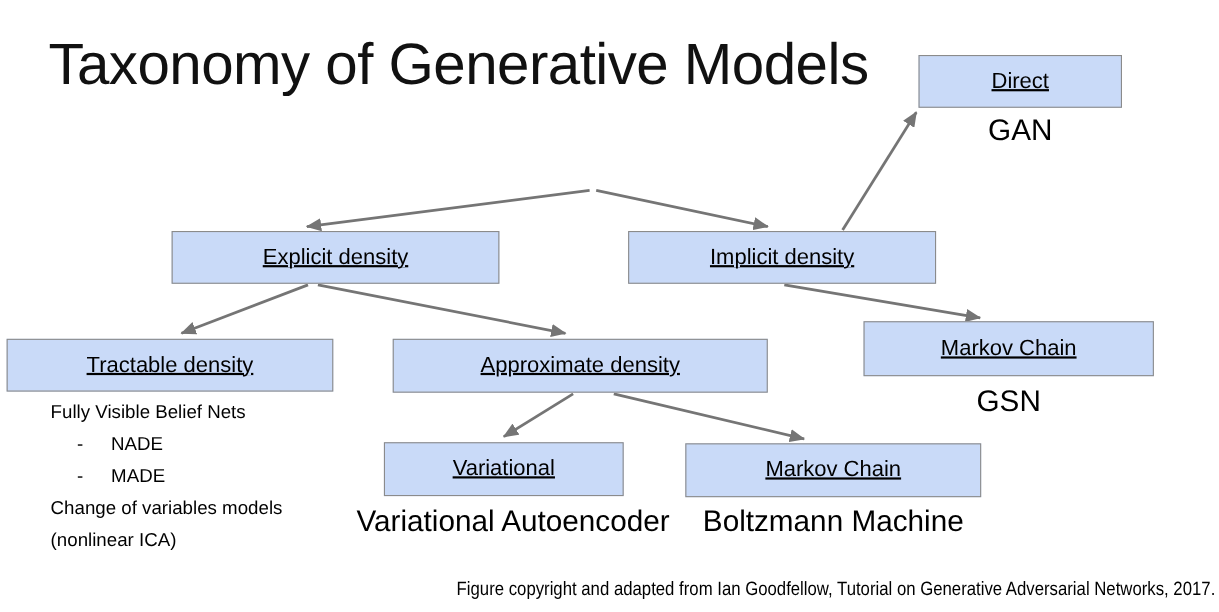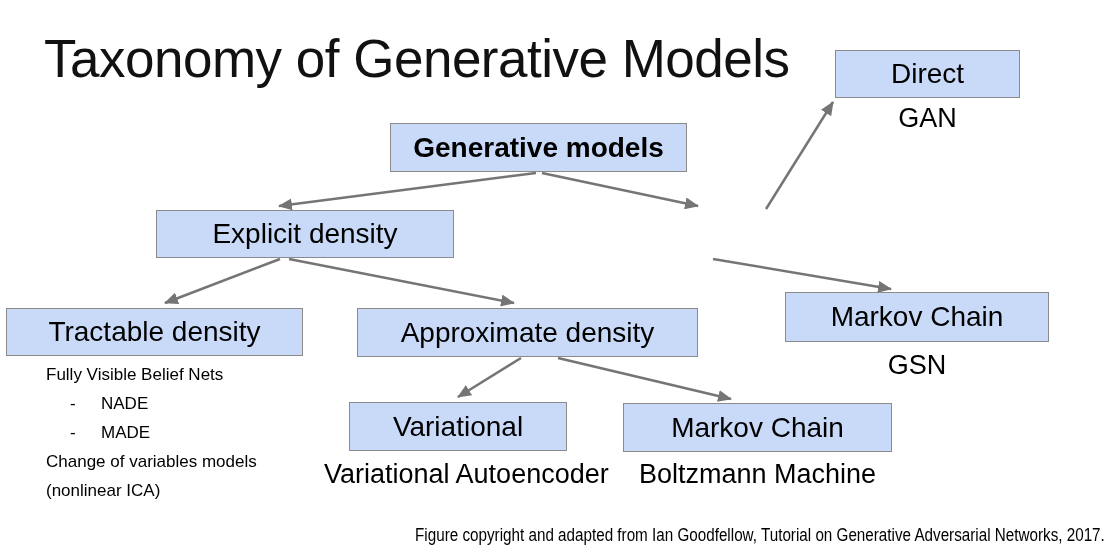--- a/index.html
+++ b/index.html
@@ -22,8 +22,9 @@
     border:1.6px solid #8b8b8b;
     box-sizing:border-box;
     display:flex;align-items:center;justify-content:center;
-    font-size:28px;color:#000;
+    font-size:20px;color:#000;
     white-space:nowrap;
+    text-decoration:underline;
   }
   .node.bold{font-weight:700;}
   .sublabel{

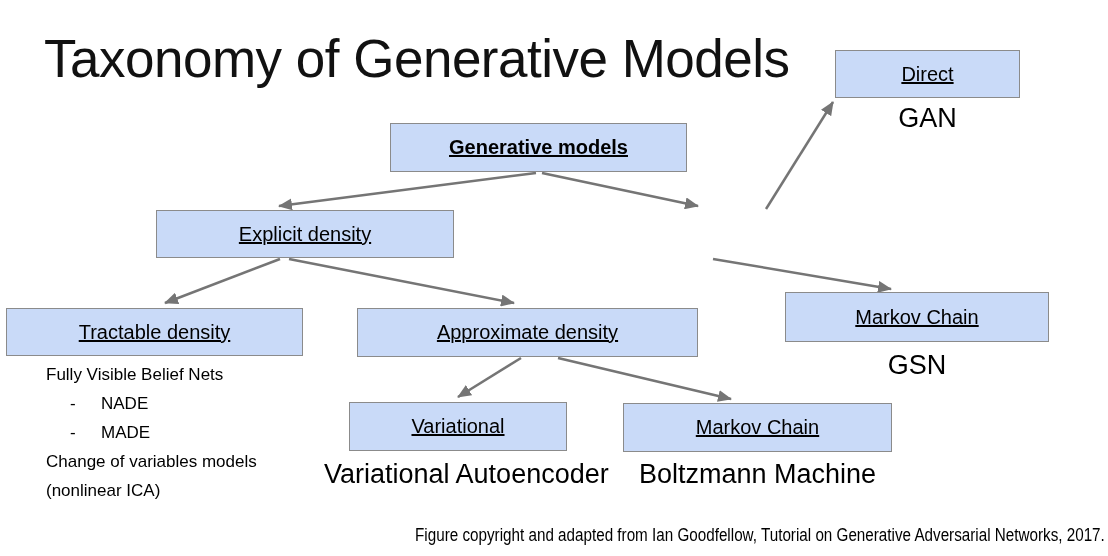--- a/index.html
+++ b/index.html
@@ -89,9 +89,6 @@
     <line x1="713" y1="259" x2="891" y2="289" stroke="#757575" stroke-width="2.5" marker-end="url(#ah)"></line>
   </svg>
 
-  <div id="node-generative" class="node bold">
-    <span>Generative models</span>
-  </div>
 
   <div id="node-explicit" class="node">
     <span>Explicit density</span>

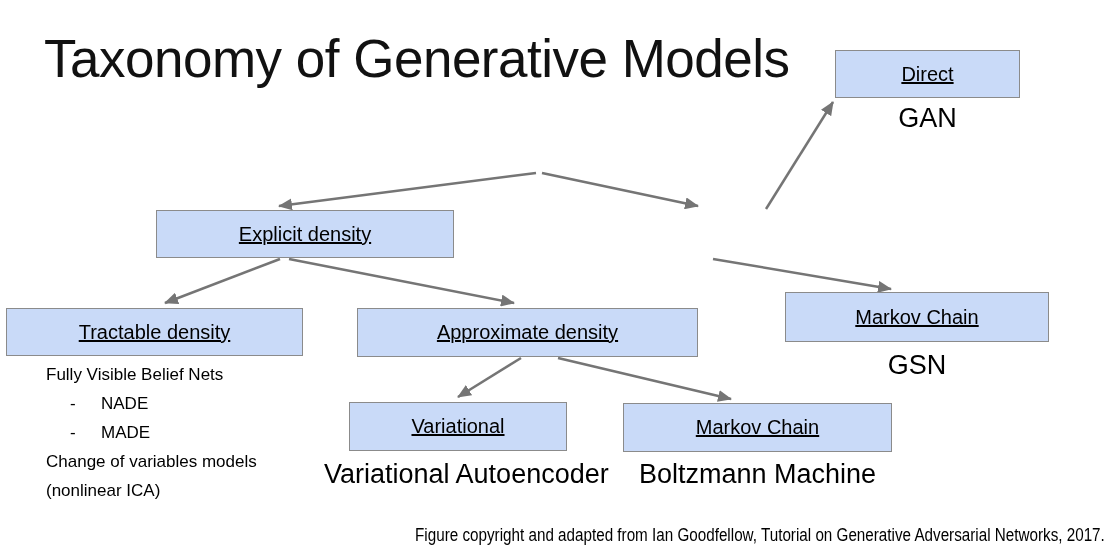--- a/index.html
+++ b/index.html
@@ -94,6 +94,9 @@
     <span>Explicit density</span>
   </div>
 
+  <div id="node-implicit" class="node">
+    <span>Implicit density</span>
+  </div>
 
   <div id="node-direct" class="node">
     <span>Direct</span>

